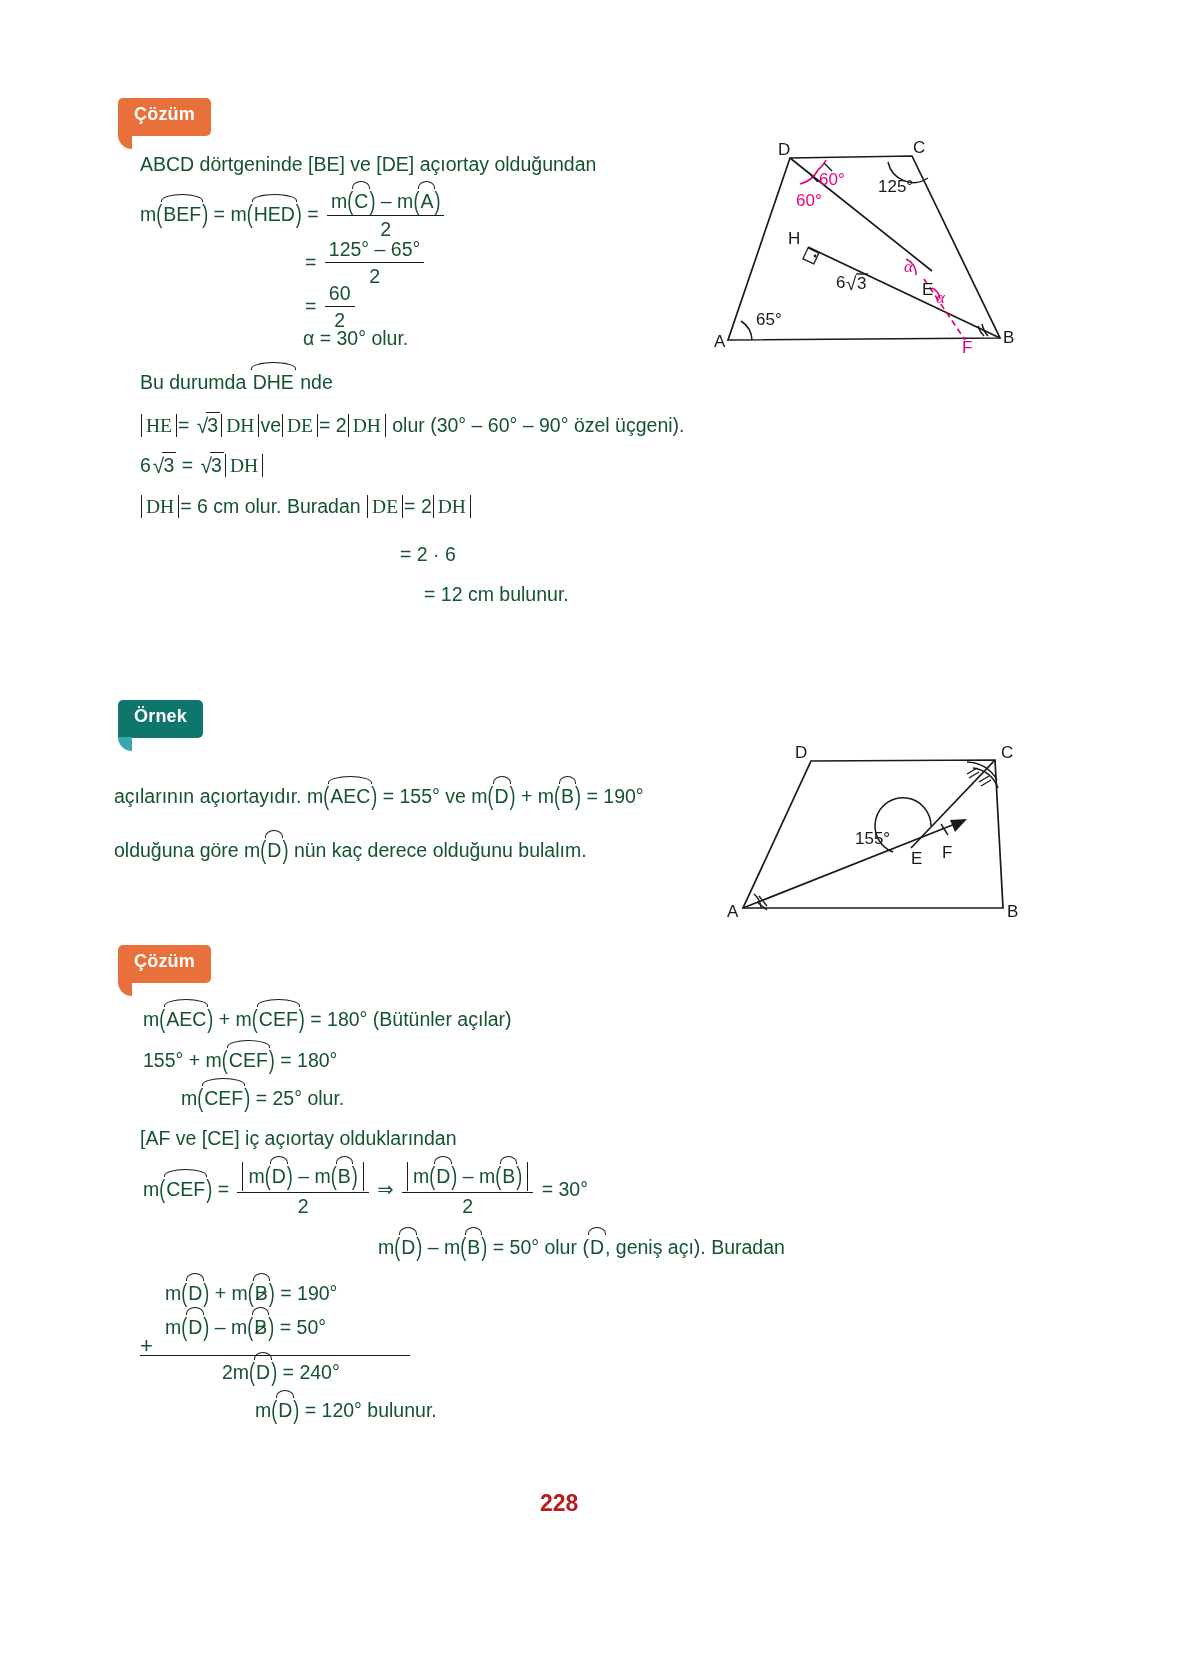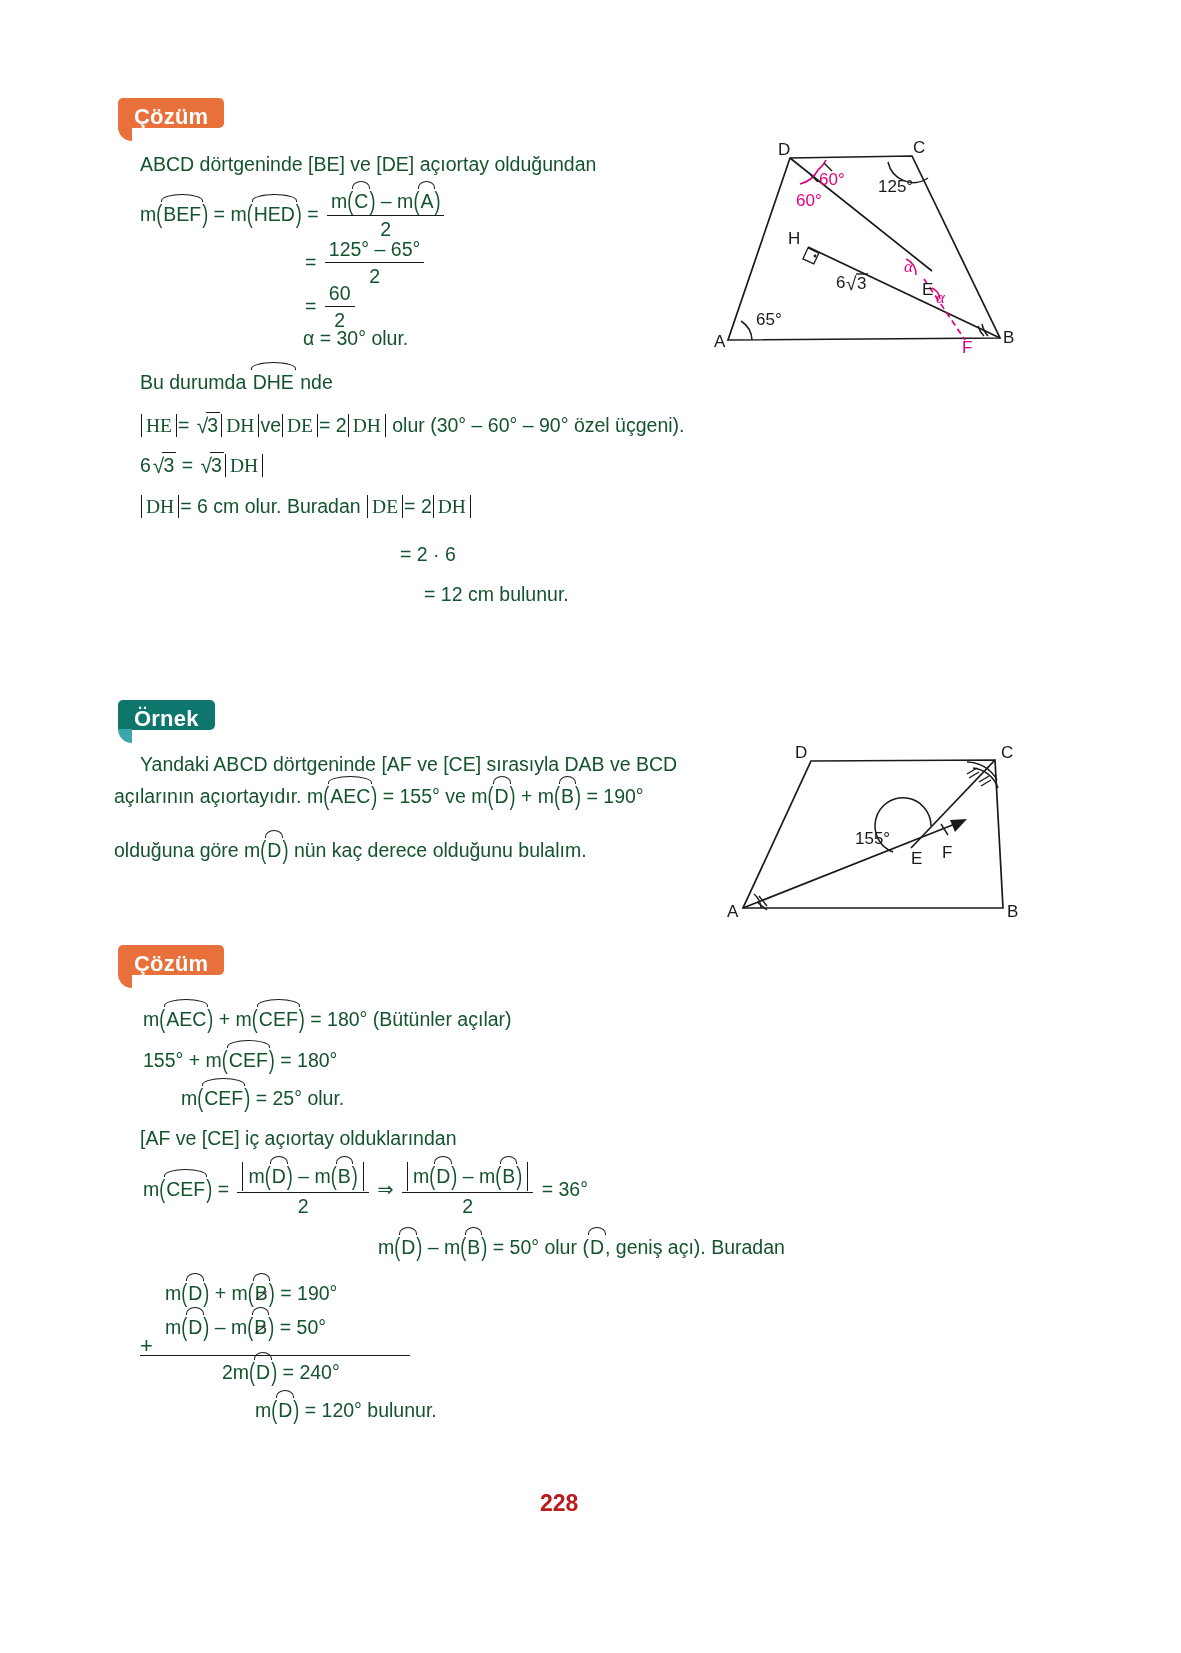--- a/index.html
+++ b/index.html
@@ -17,10 +17,10 @@
   .tab{
     position:absolute;
     display:inline-block;
-    padding:7px 16px 0 16px;
+    padding:7px 16px 12px 16px;
     color:#fff;
     font-weight:bold;
-    font-size:22px;
+    font-size:18px;
     line-height:1.05;
     border-radius:5px 5px 5px 0;
     letter-spacing:.2px;

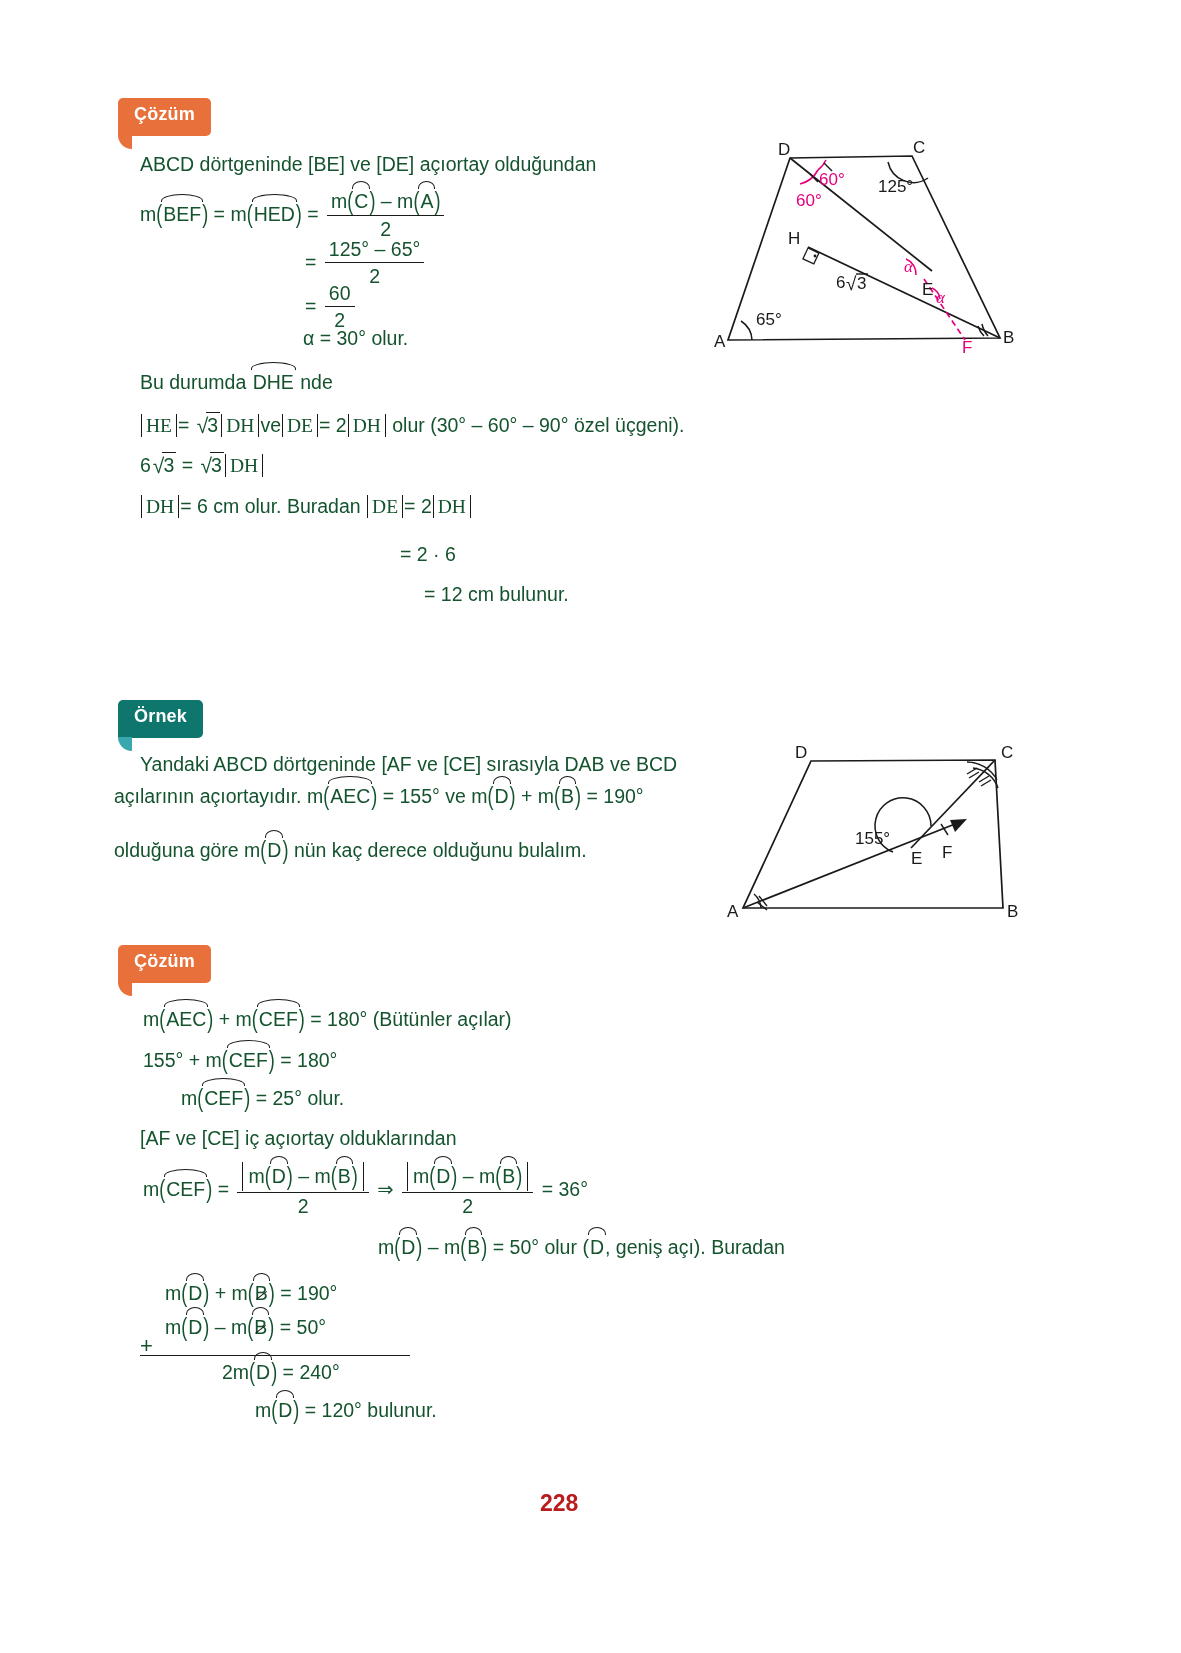--- a/index.html
+++ b/index.html
@@ -247,7 +247,6 @@
     <span class="tail"></span>
   </div>
 
-  <div class="txt" style="left:140px;top:752px;">Yandaki ABCD dörtgeninde [AF ve [CE] sırasıyla DAB ve BCD</div>
 
   <div class="txt" style="left:114px;top:784px;">
     <span>açılarının açıortayıdır. m</span><span class="paren">(</span><span class="hat">AEC</span><span class="paren">)</span>

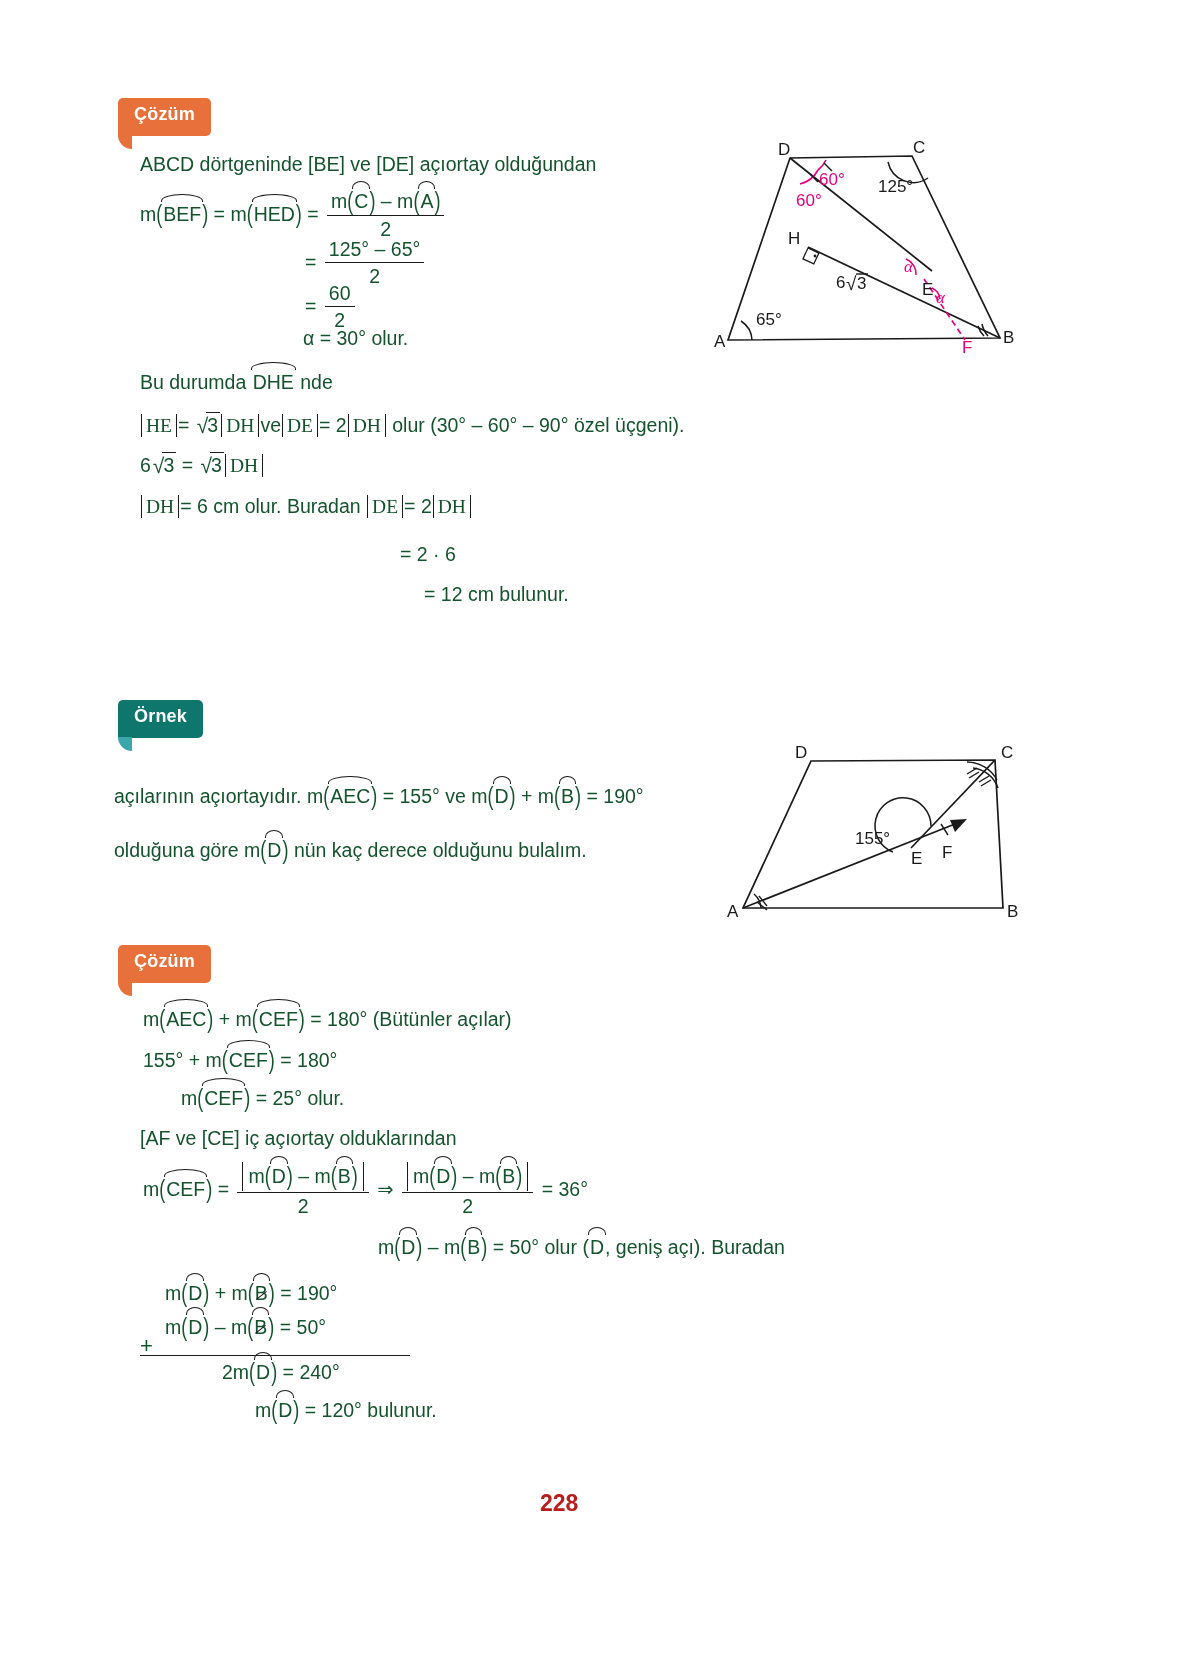--- a/index.html
+++ b/index.html
@@ -331,7 +331,7 @@
       <span class="num"><span class="absb">m<span class="paren">(</span><span class="hat">D</span><span class="paren">)</span> <span>–</span> m<span class="paren">(</span><span class="hat">B</span><span class="paren">)</span></span></span>
       <span class="den">2</span>
     </span>
-    <span>= 36°</span>
+    <span>= 30°</span>
   </div>
 
   <div class="txt" style="left:378px;top:1235px;">

